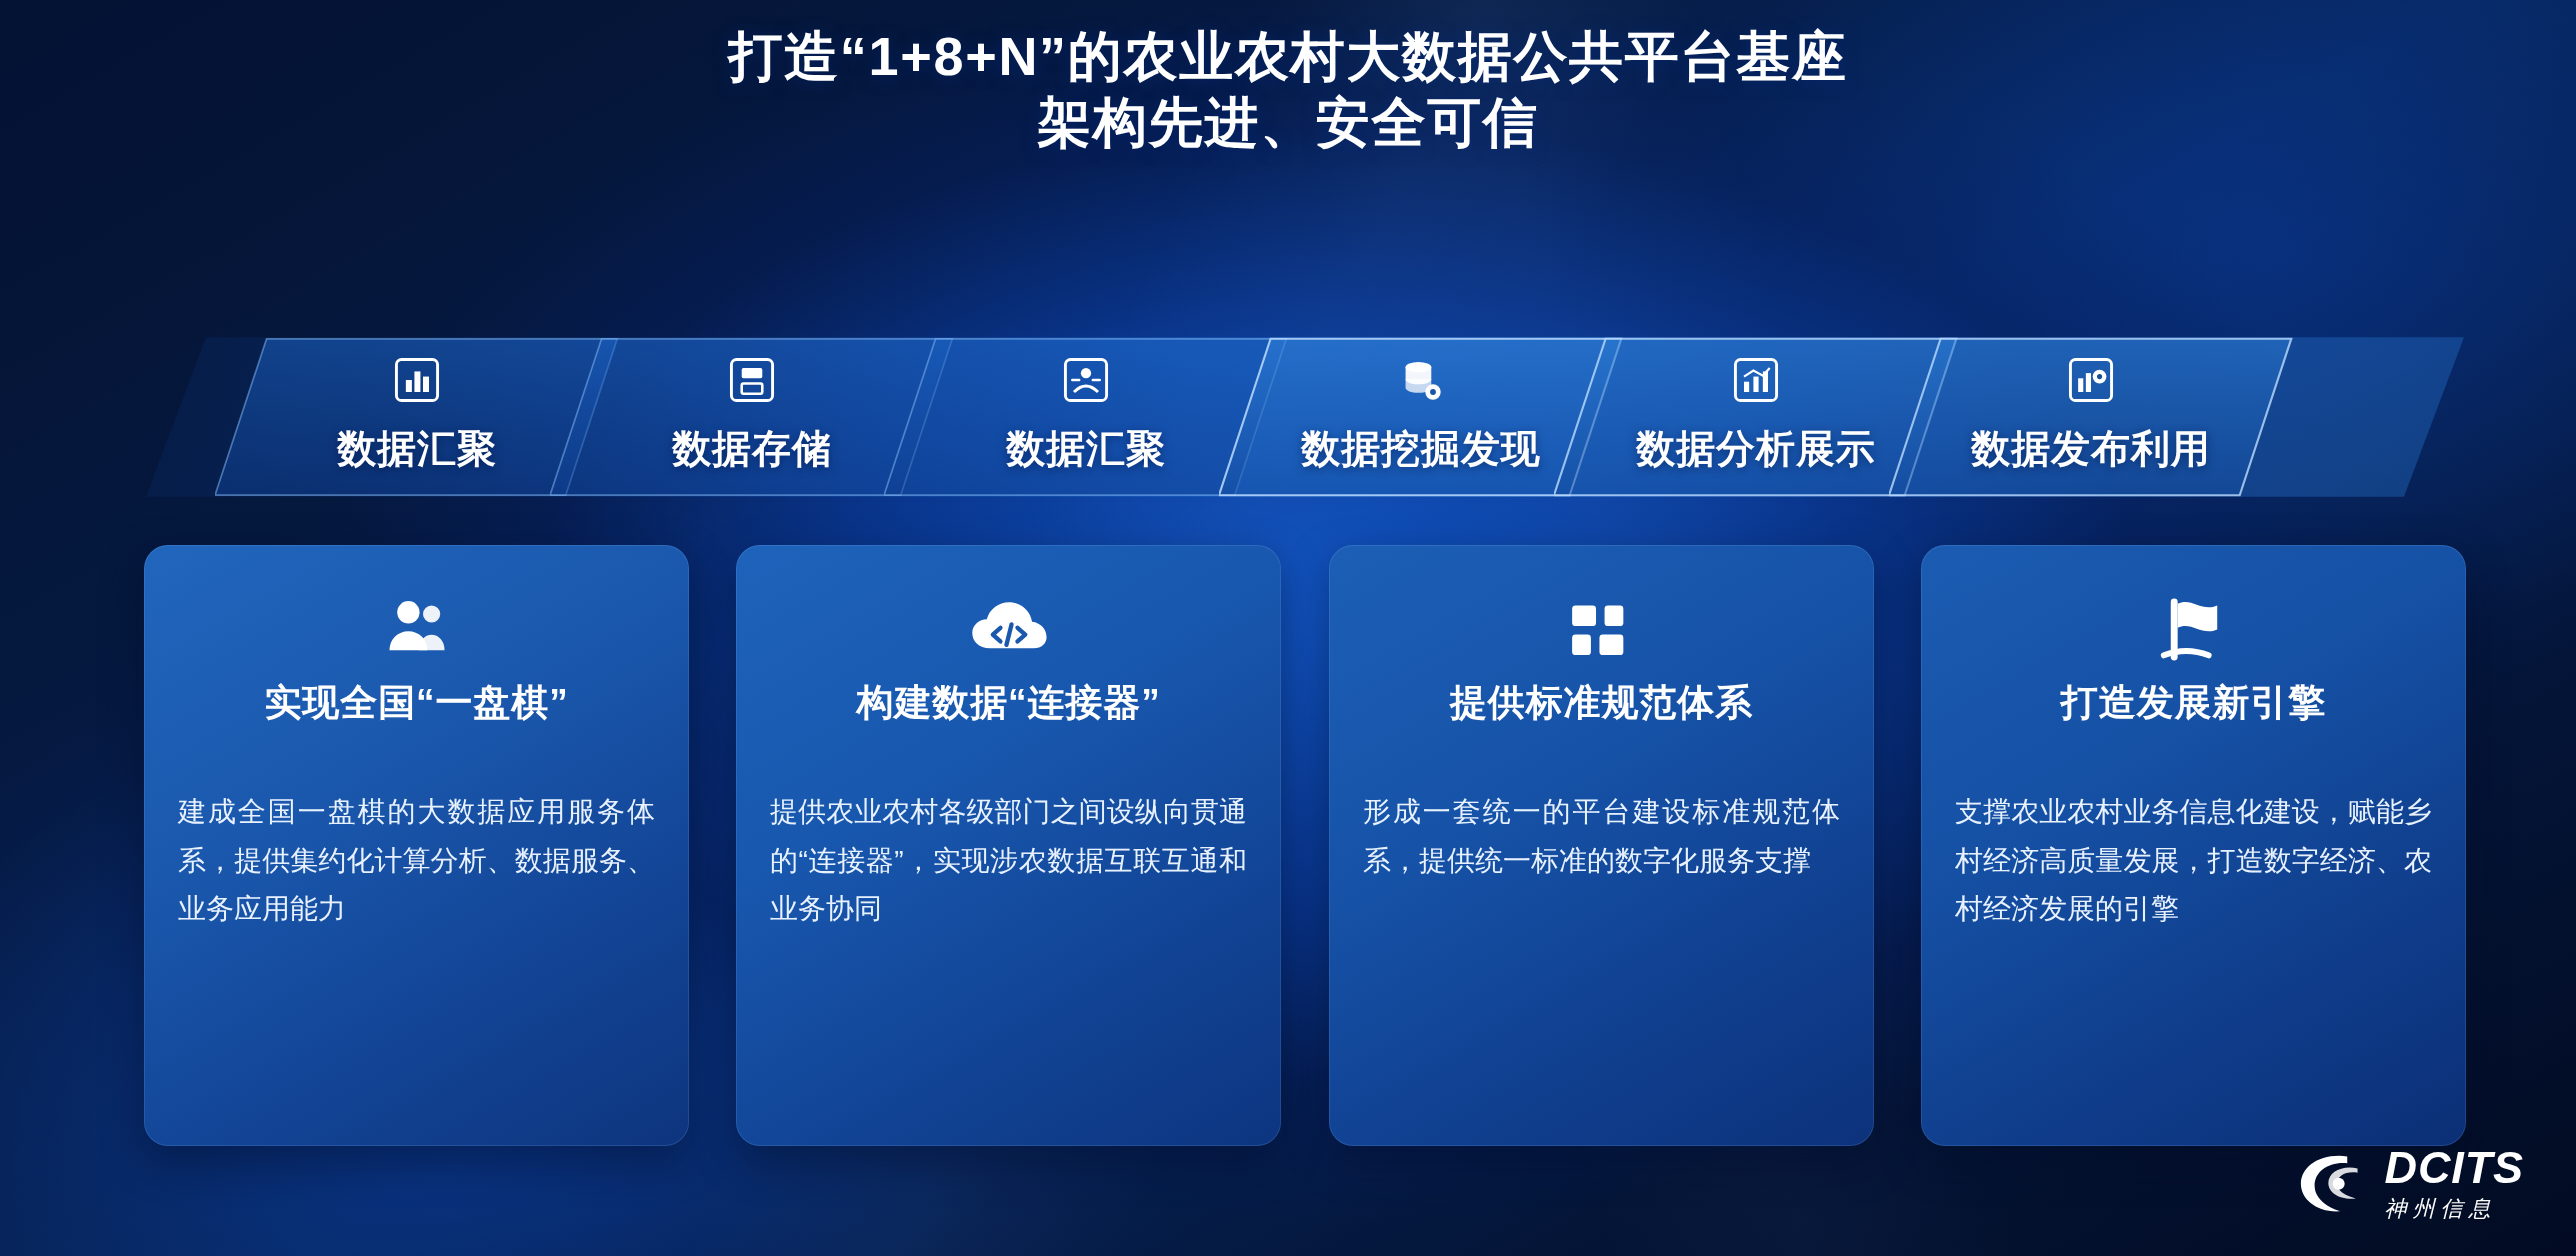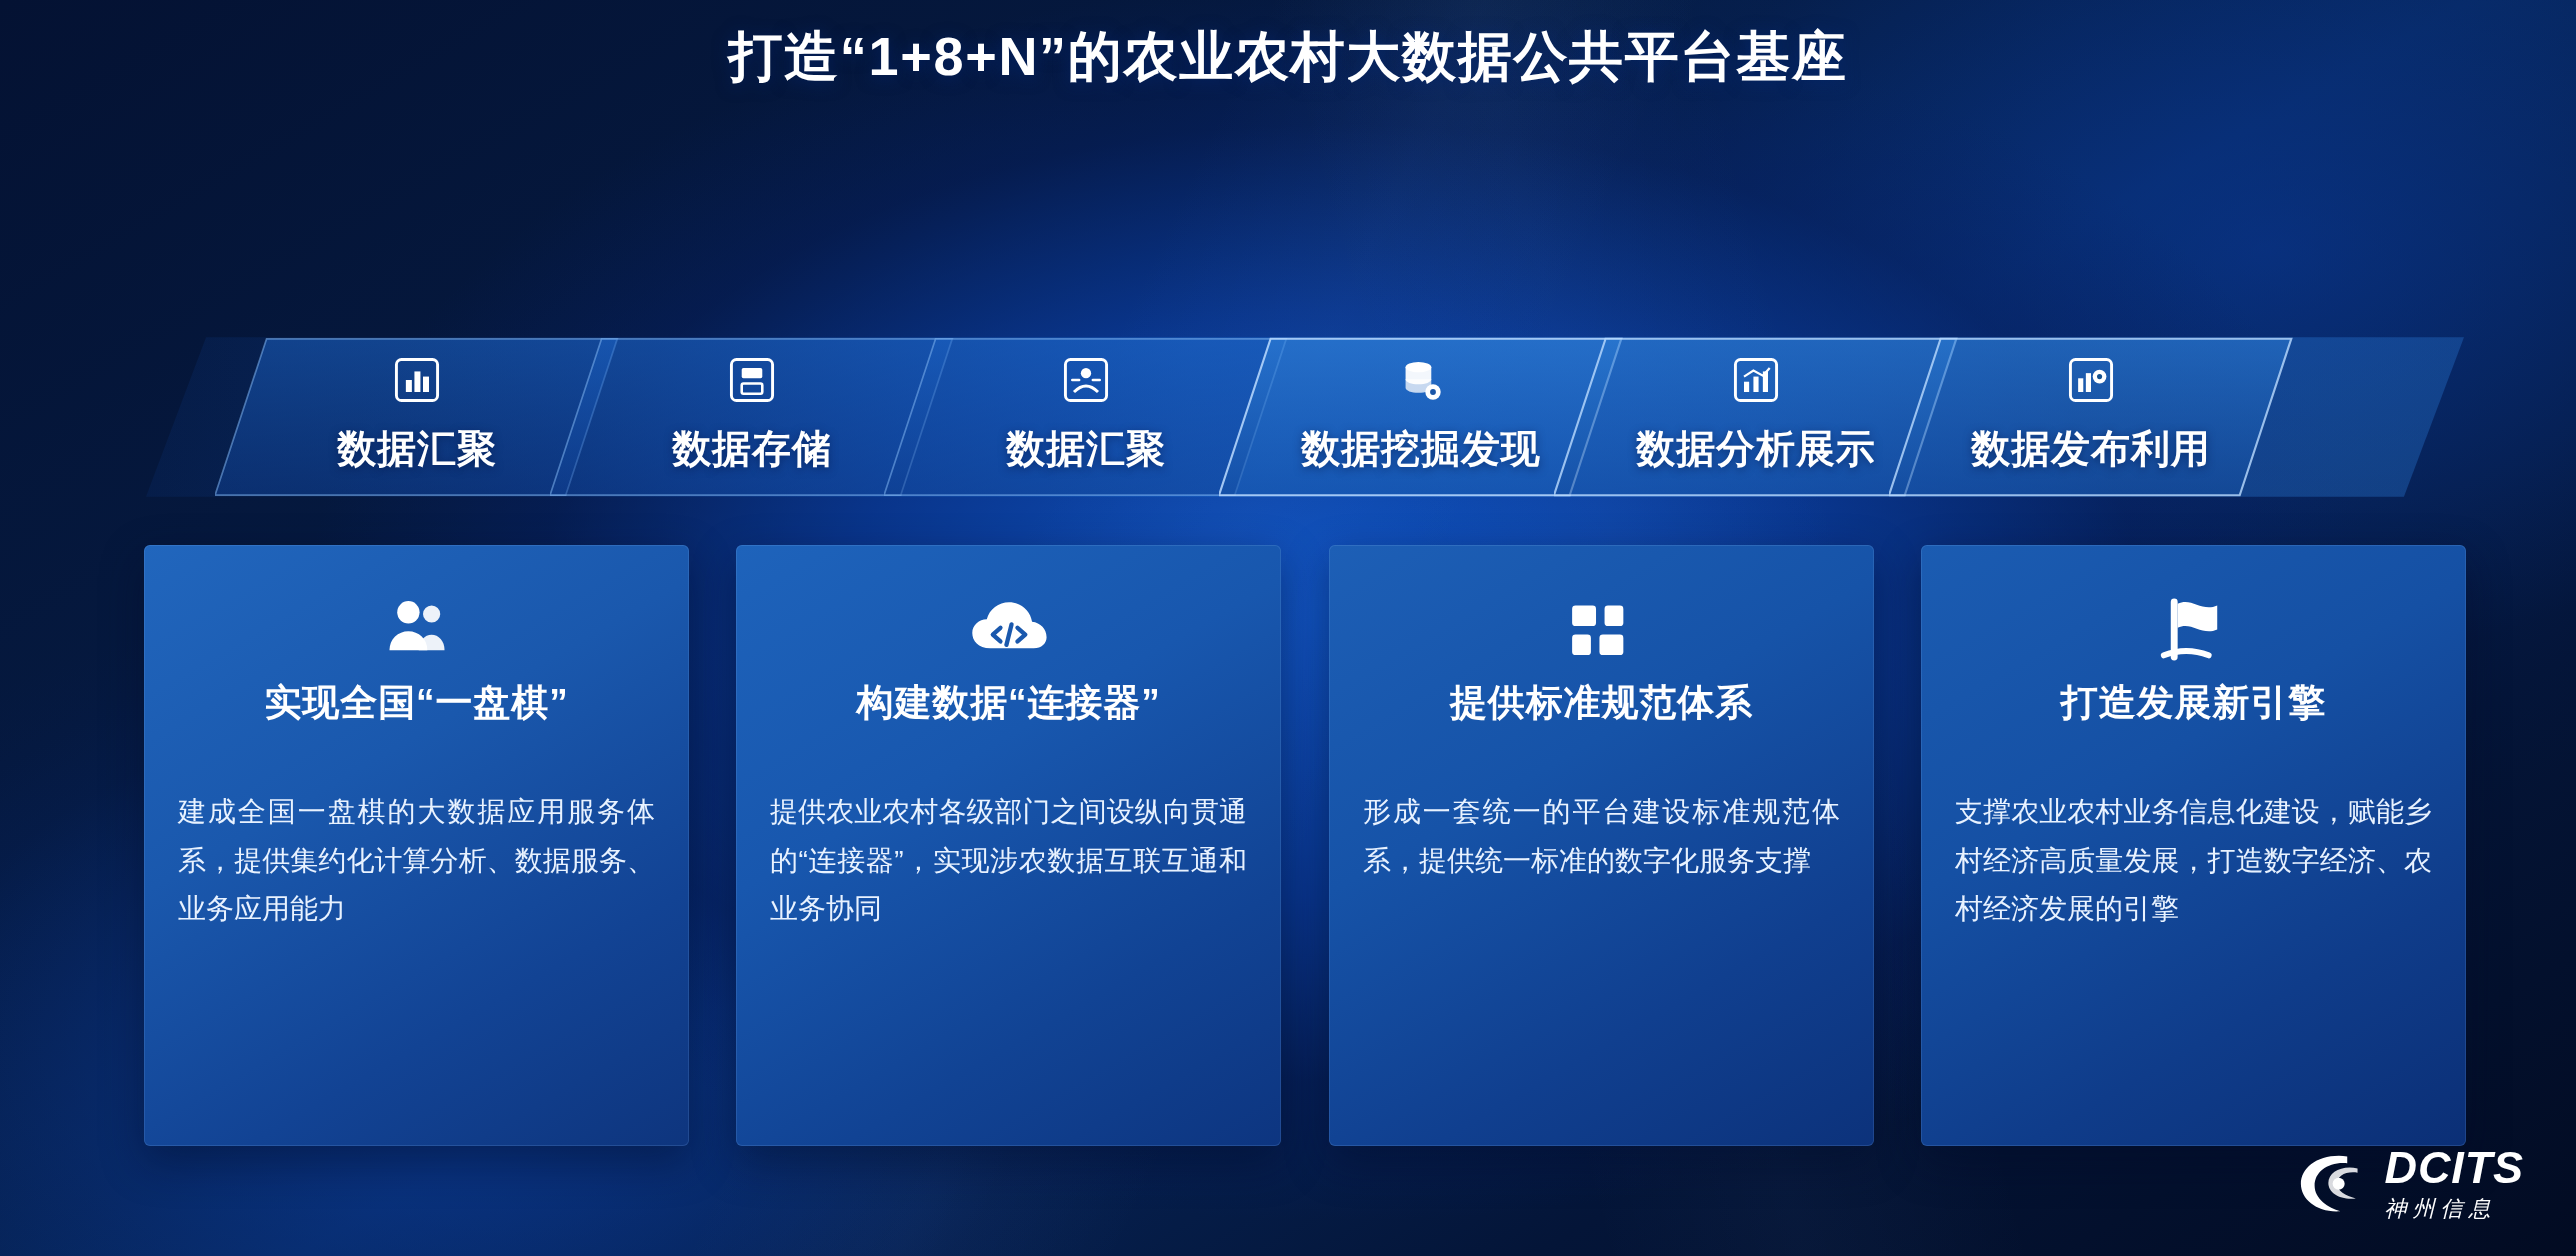--- a/index.html
+++ b/index.html
@@ -195,6 +195,7 @@
 
   <div class="title-block">
     <div class="title-line">打造“1+8+N”的农业农村大数据公共平台基座</div>
+    <div class="title-line">架构先进、安全可信</div>
   </div>
 
   <div class="band">

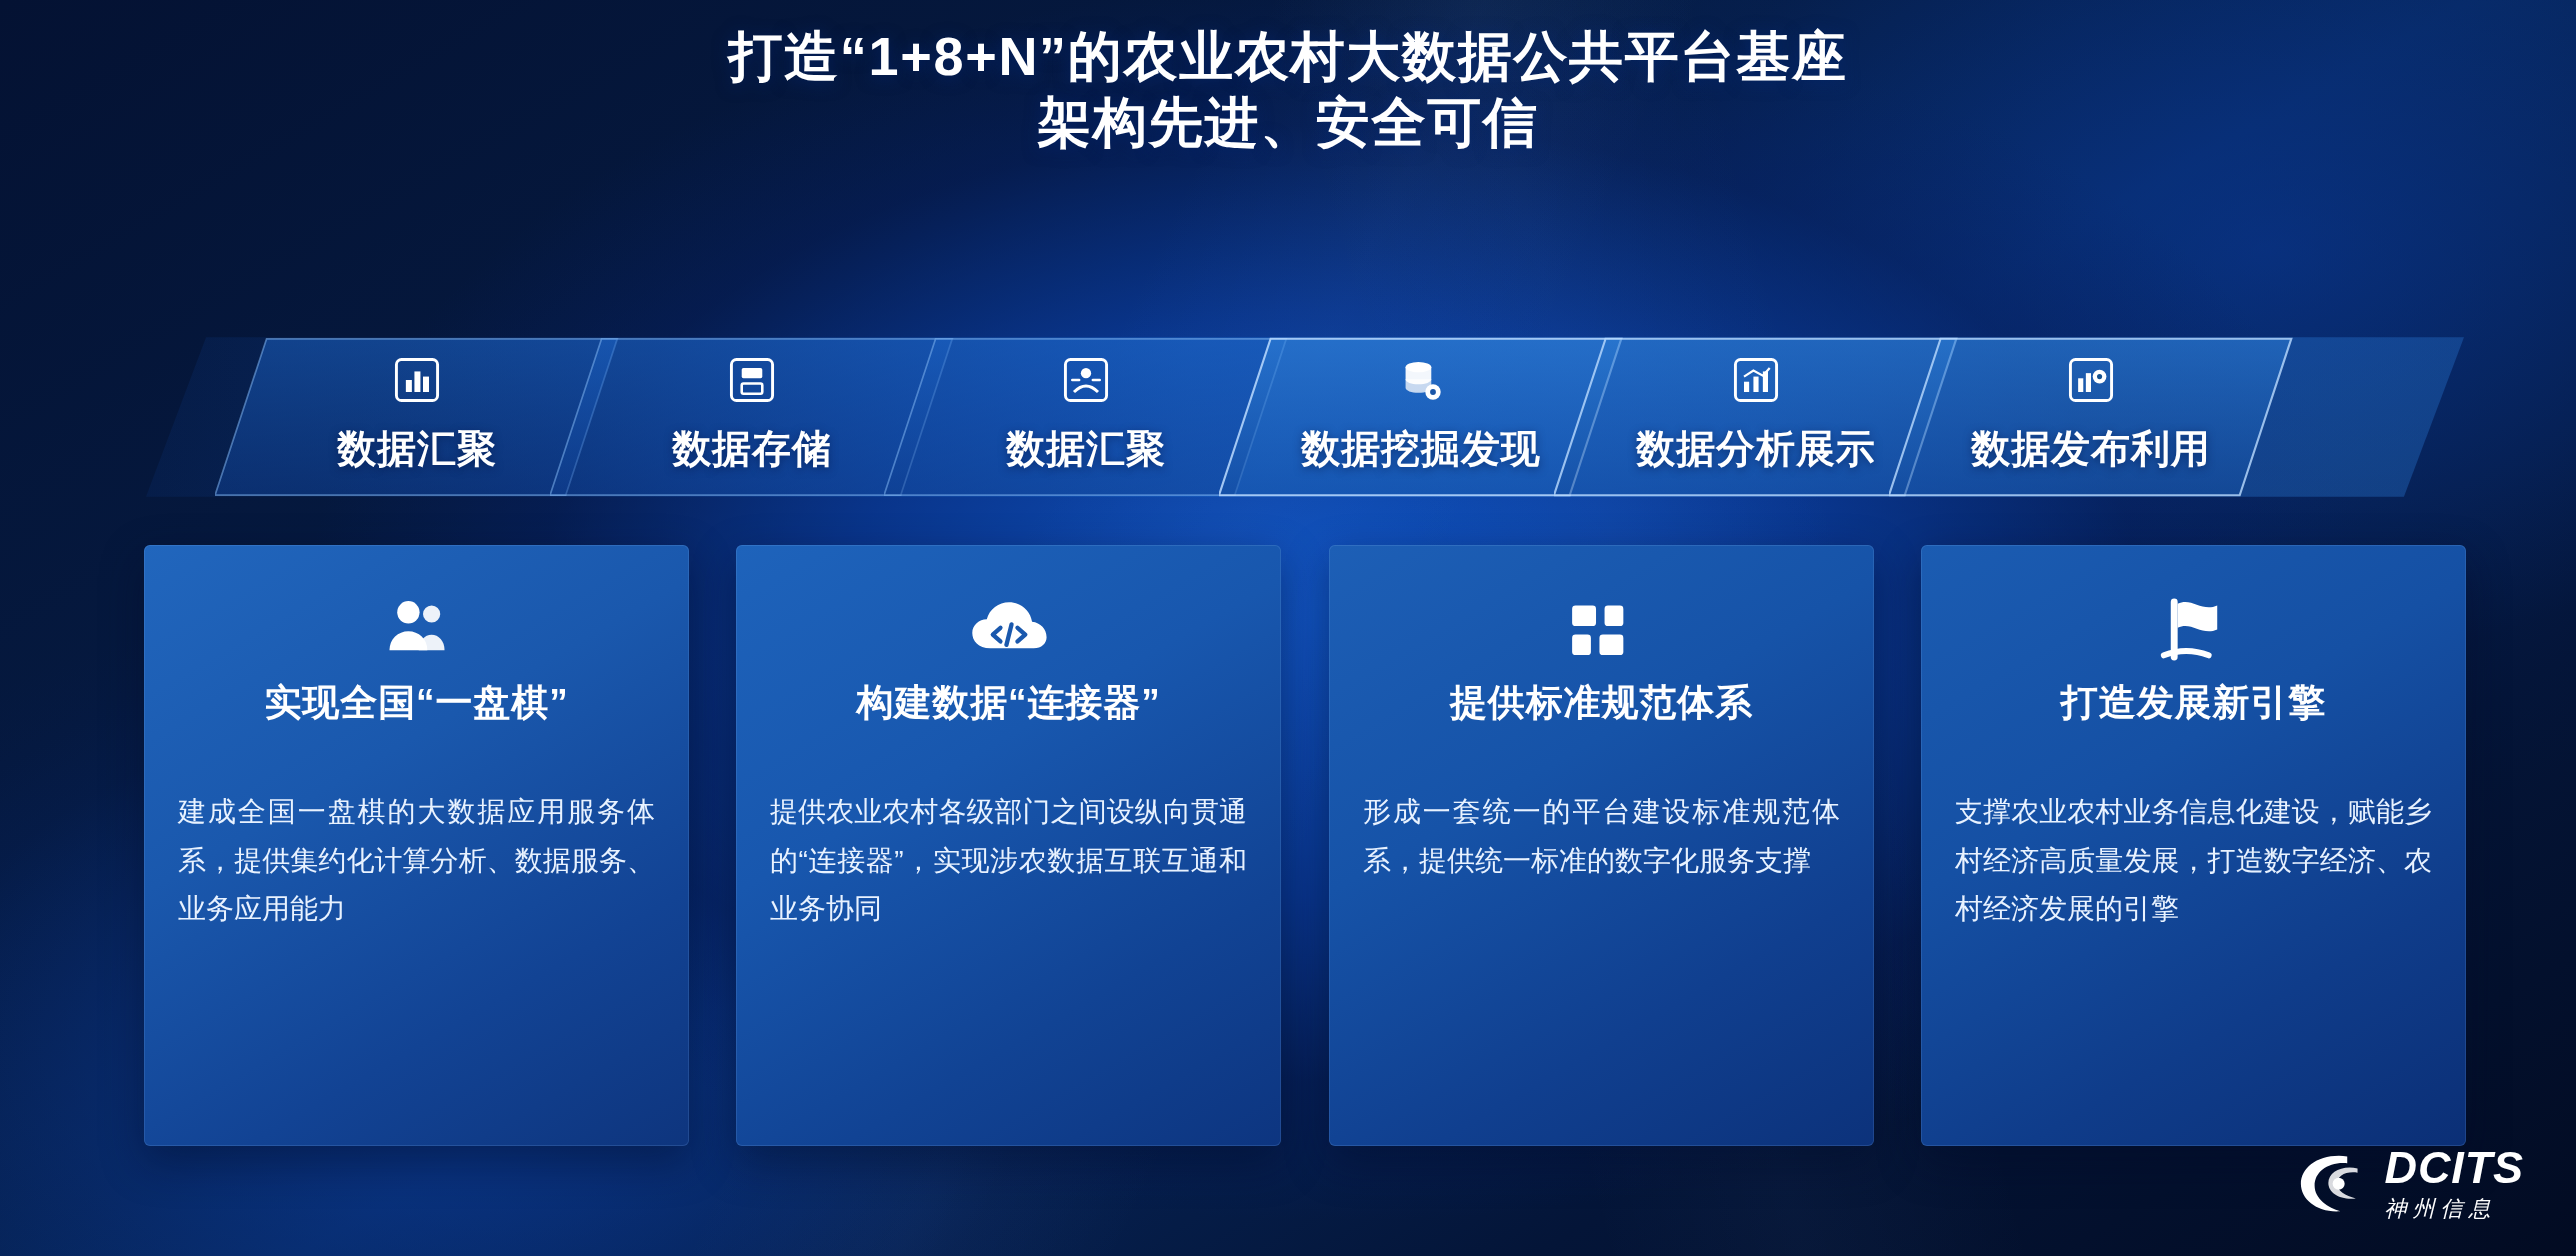--- a/index.html
+++ b/index.html
@@ -114,7 +114,7 @@
     top: 0;
     width: 545px;
     height: 601px;
-    border-radius: 6px;
+    border-radius: 24px;
     box-shadow: 0 15.5px 43px rgba(0,10,40,0.45), inset 0 0 0 0.9px rgba(150,200,255,0.16);
     overflow: hidden;
   }

